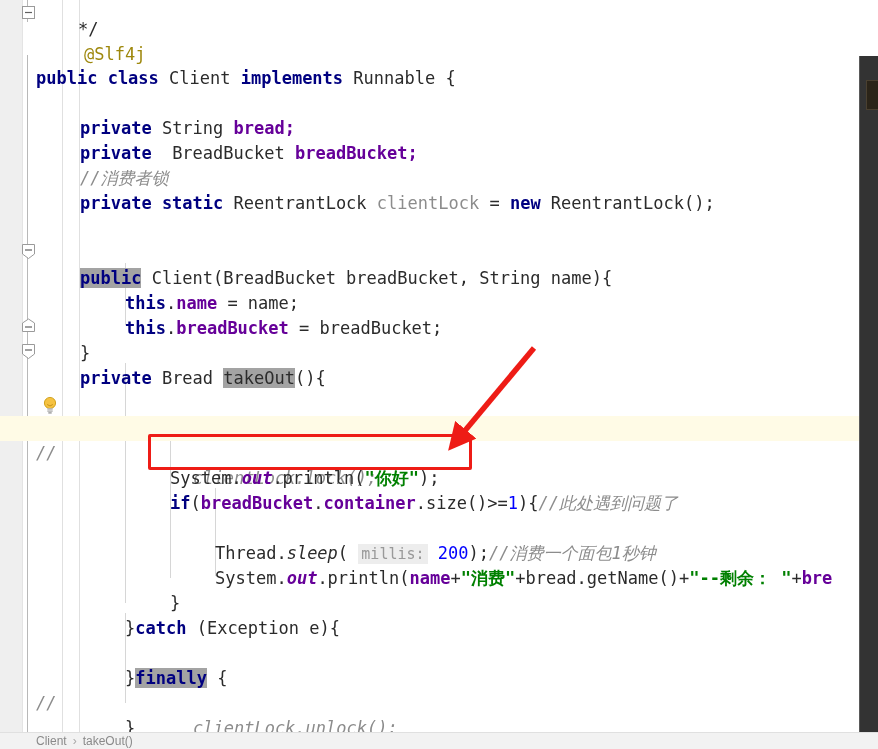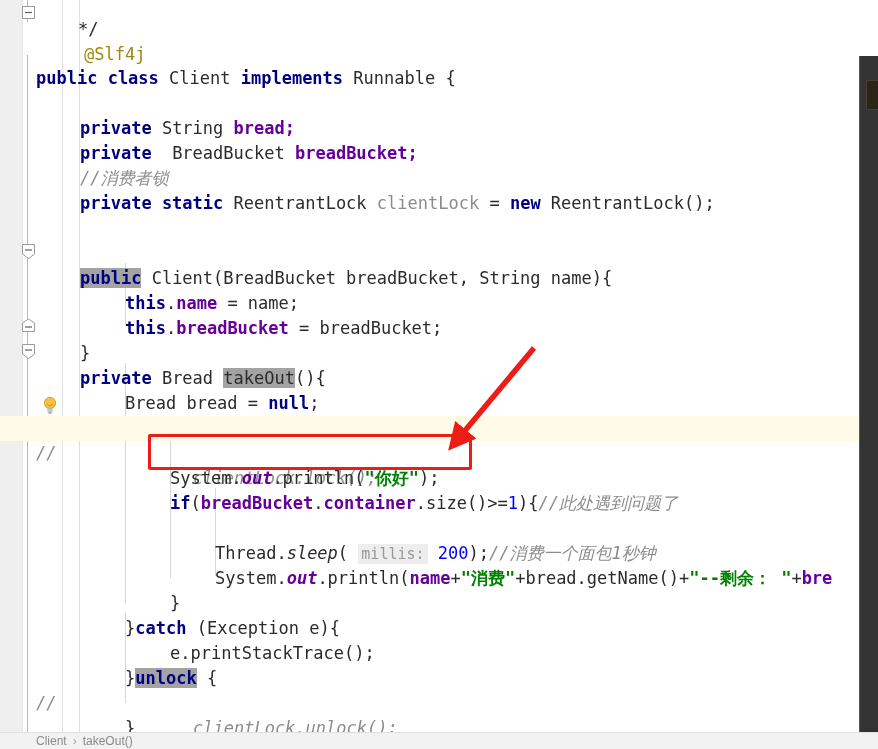--- a/index.html
+++ b/index.html
@@ -276,9 +276,6 @@
     </div>
 
     
-    <div class="line" style="top:366px;">
-      <span class="txt" style="left:125px;"><span class="plain">Bread bread = </span><span class="kw">null</span><span class="plain">;</span></span>
-    </div>
 
     
     <div class="line" style="top:391px;">

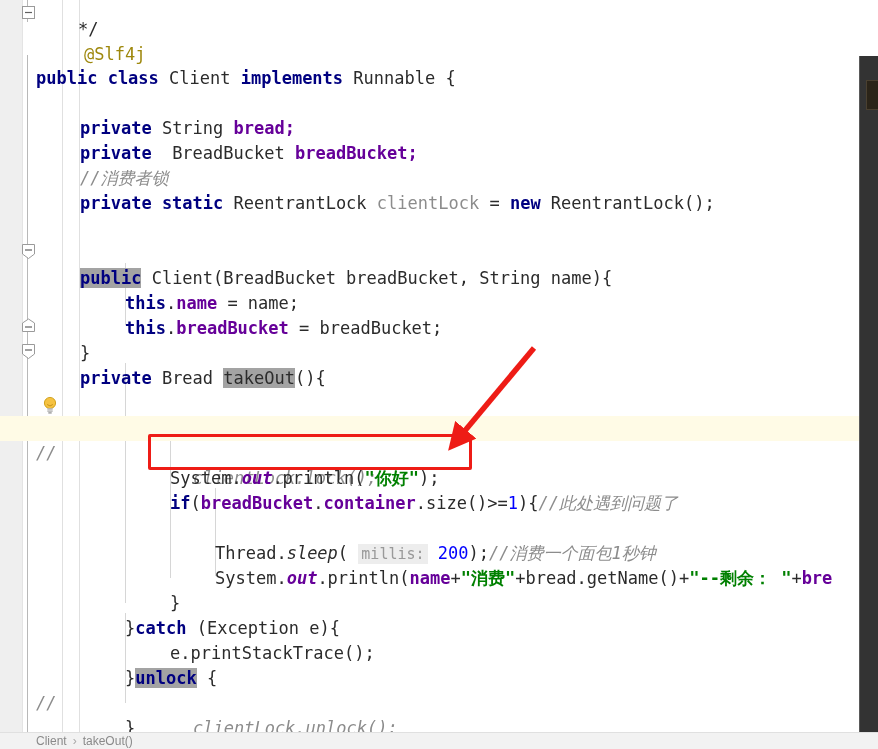--- a/index.html
+++ b/index.html
@@ -321,9 +321,6 @@
     </div>
 
     
-    <div class="line" style="top:616px;">
-      <span class="txt plain" style="left:170px;">e.printStackTrace();</span>
-    </div>
 
     
     <div class="line" style="top:641px;">

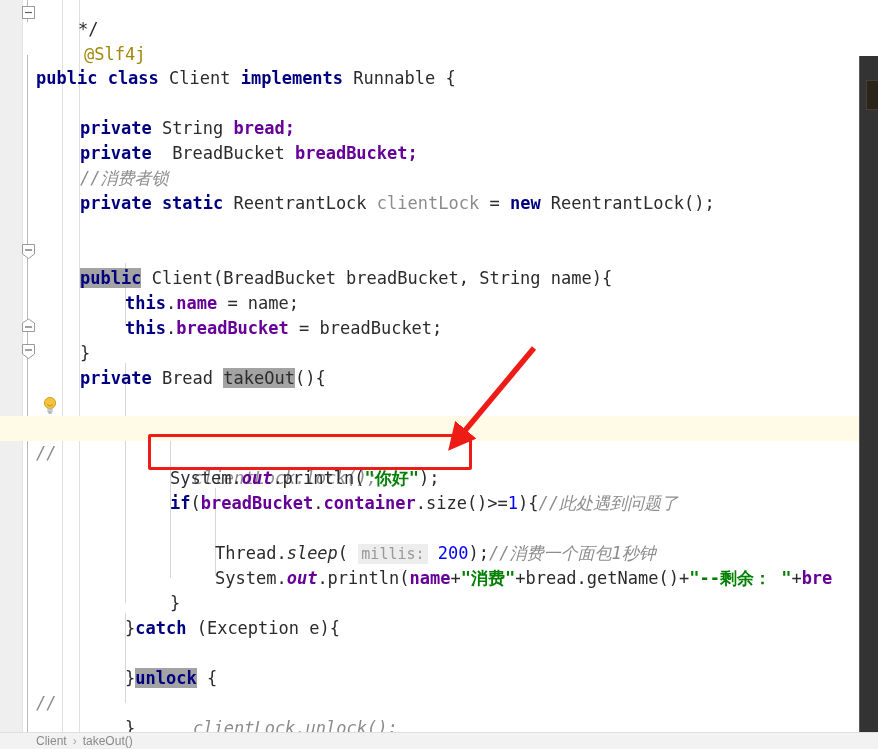--- a/index.html
+++ b/index.html
@@ -324,7 +324,7 @@
 
     
     <div class="line" style="top:641px;">
-      <span class="txt" style="left:125px;"><span class="plain">}</span><span class="kw hl">unlock</span><span class="plain"> {</span></span>
+      <span class="txt" style="left:125px;"><span class="plain">}</span><span class="kw hl">finally</span><span class="plain"> {</span></span>
     </div>
 
     

